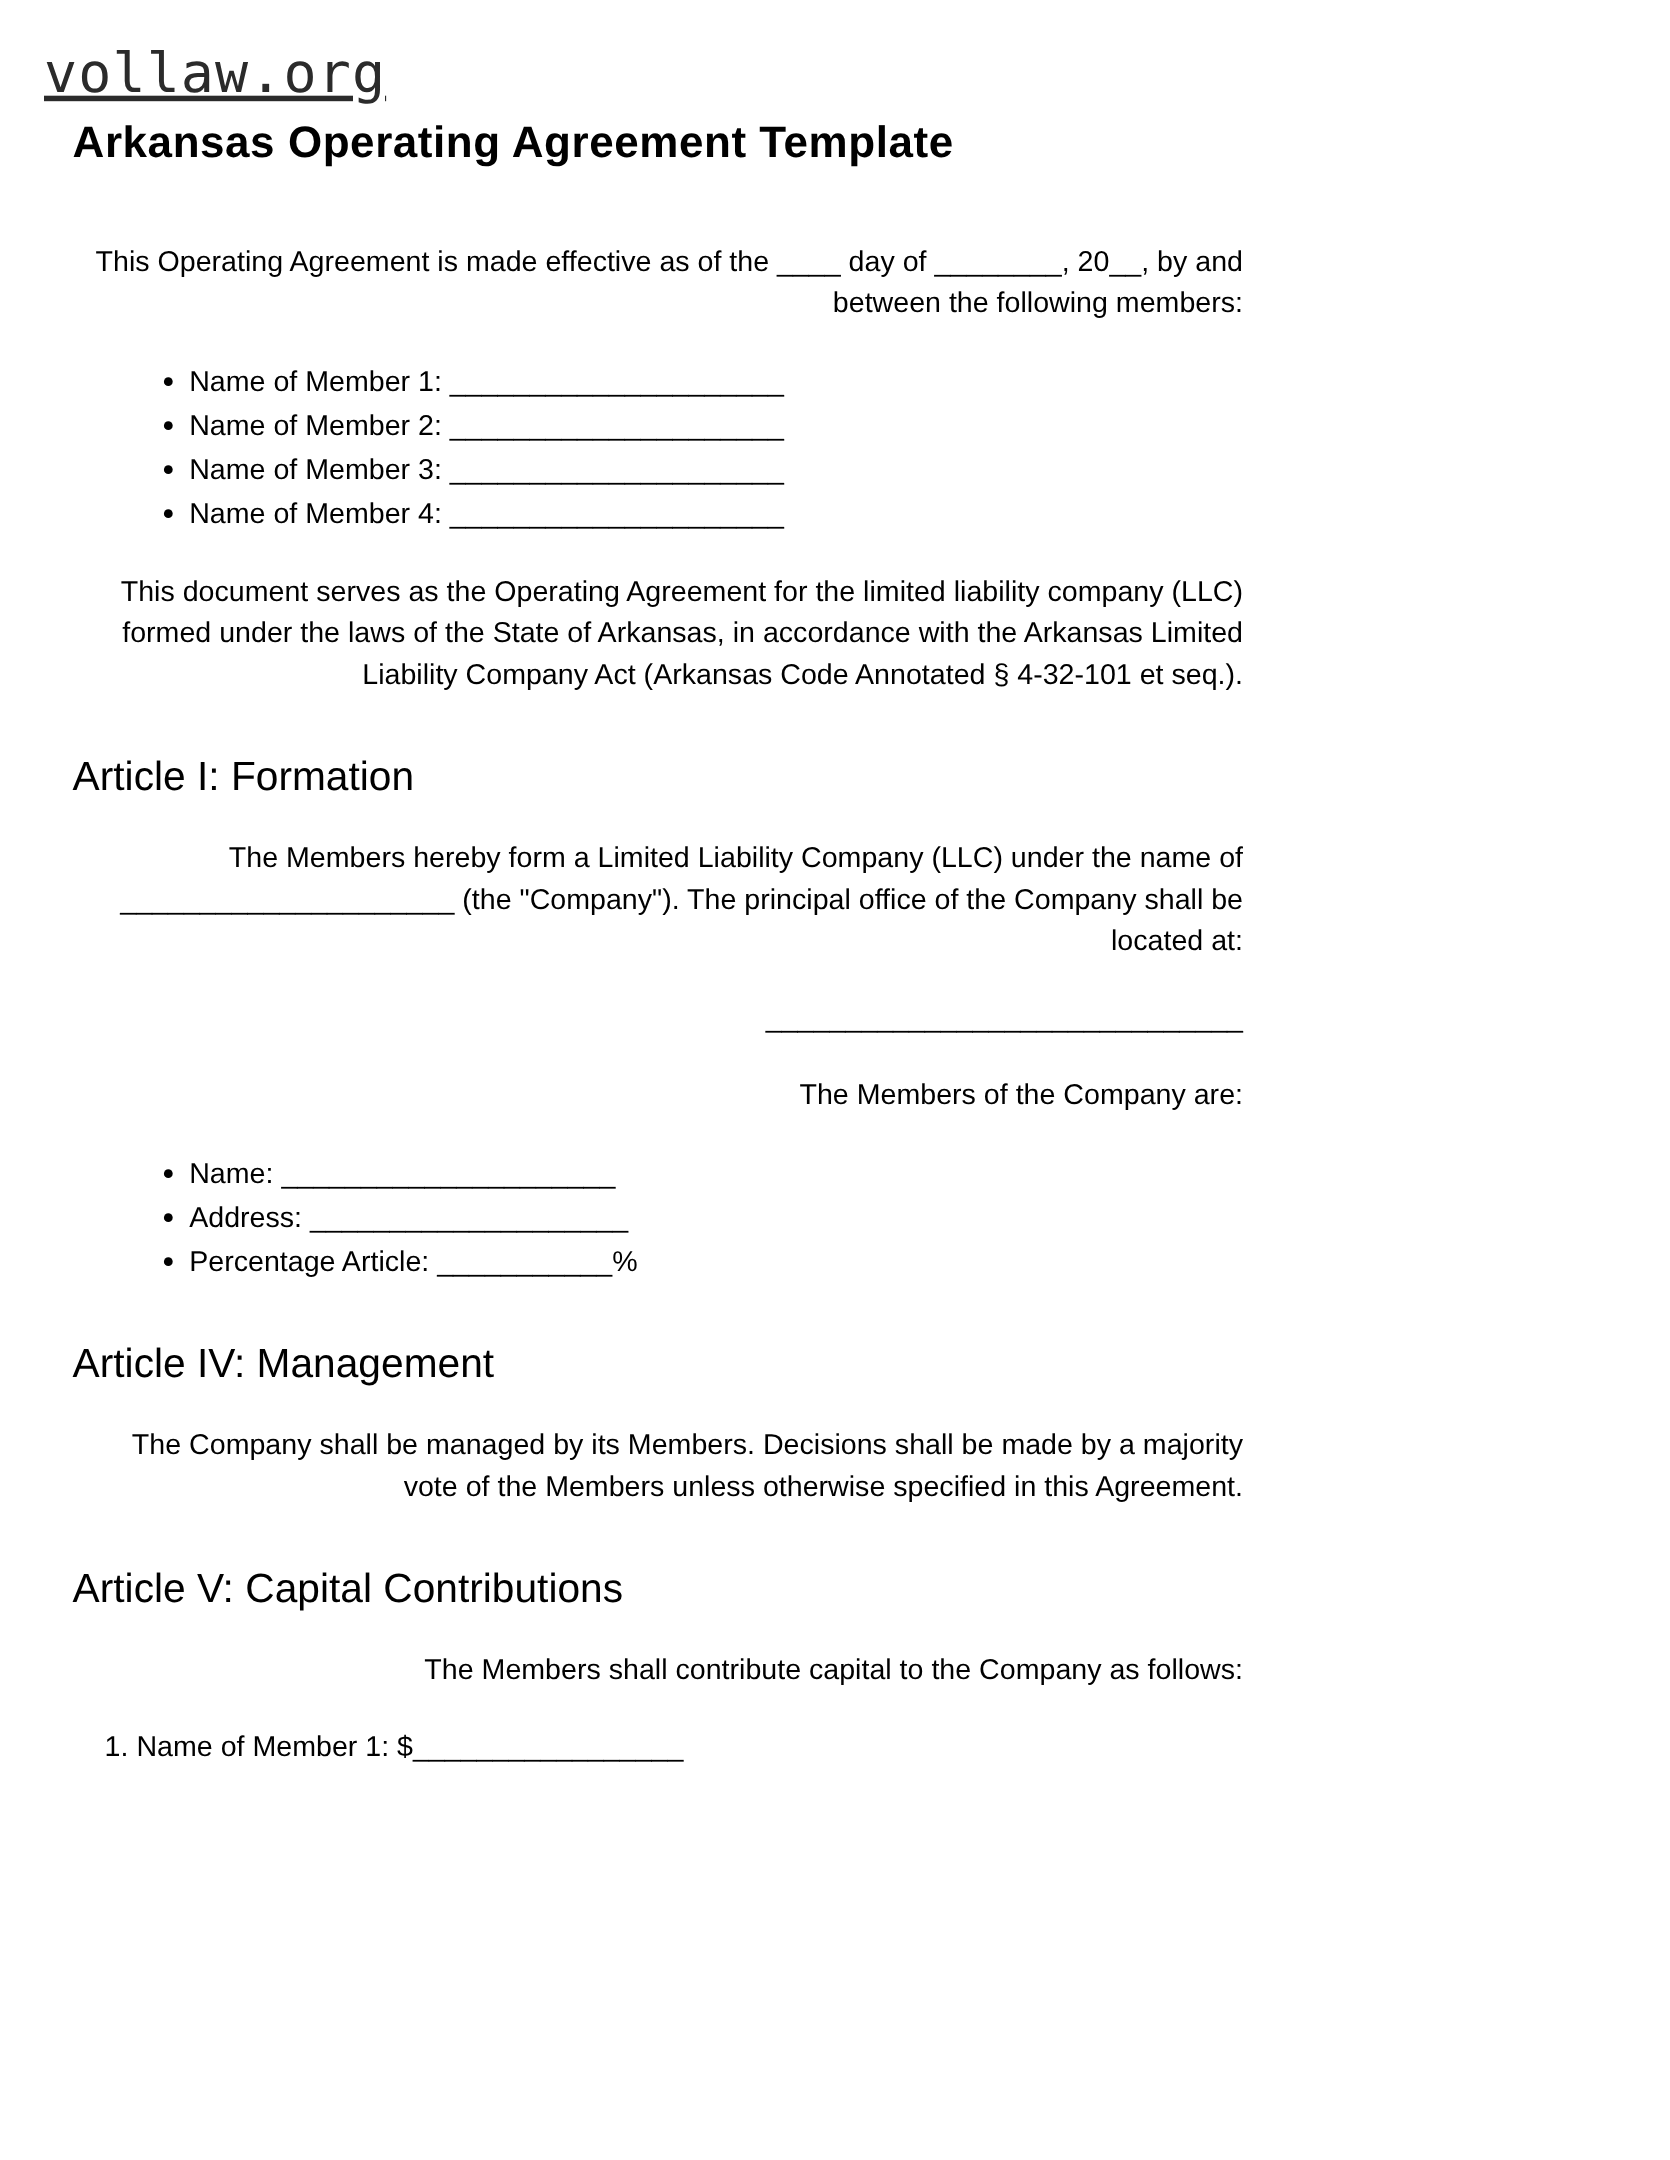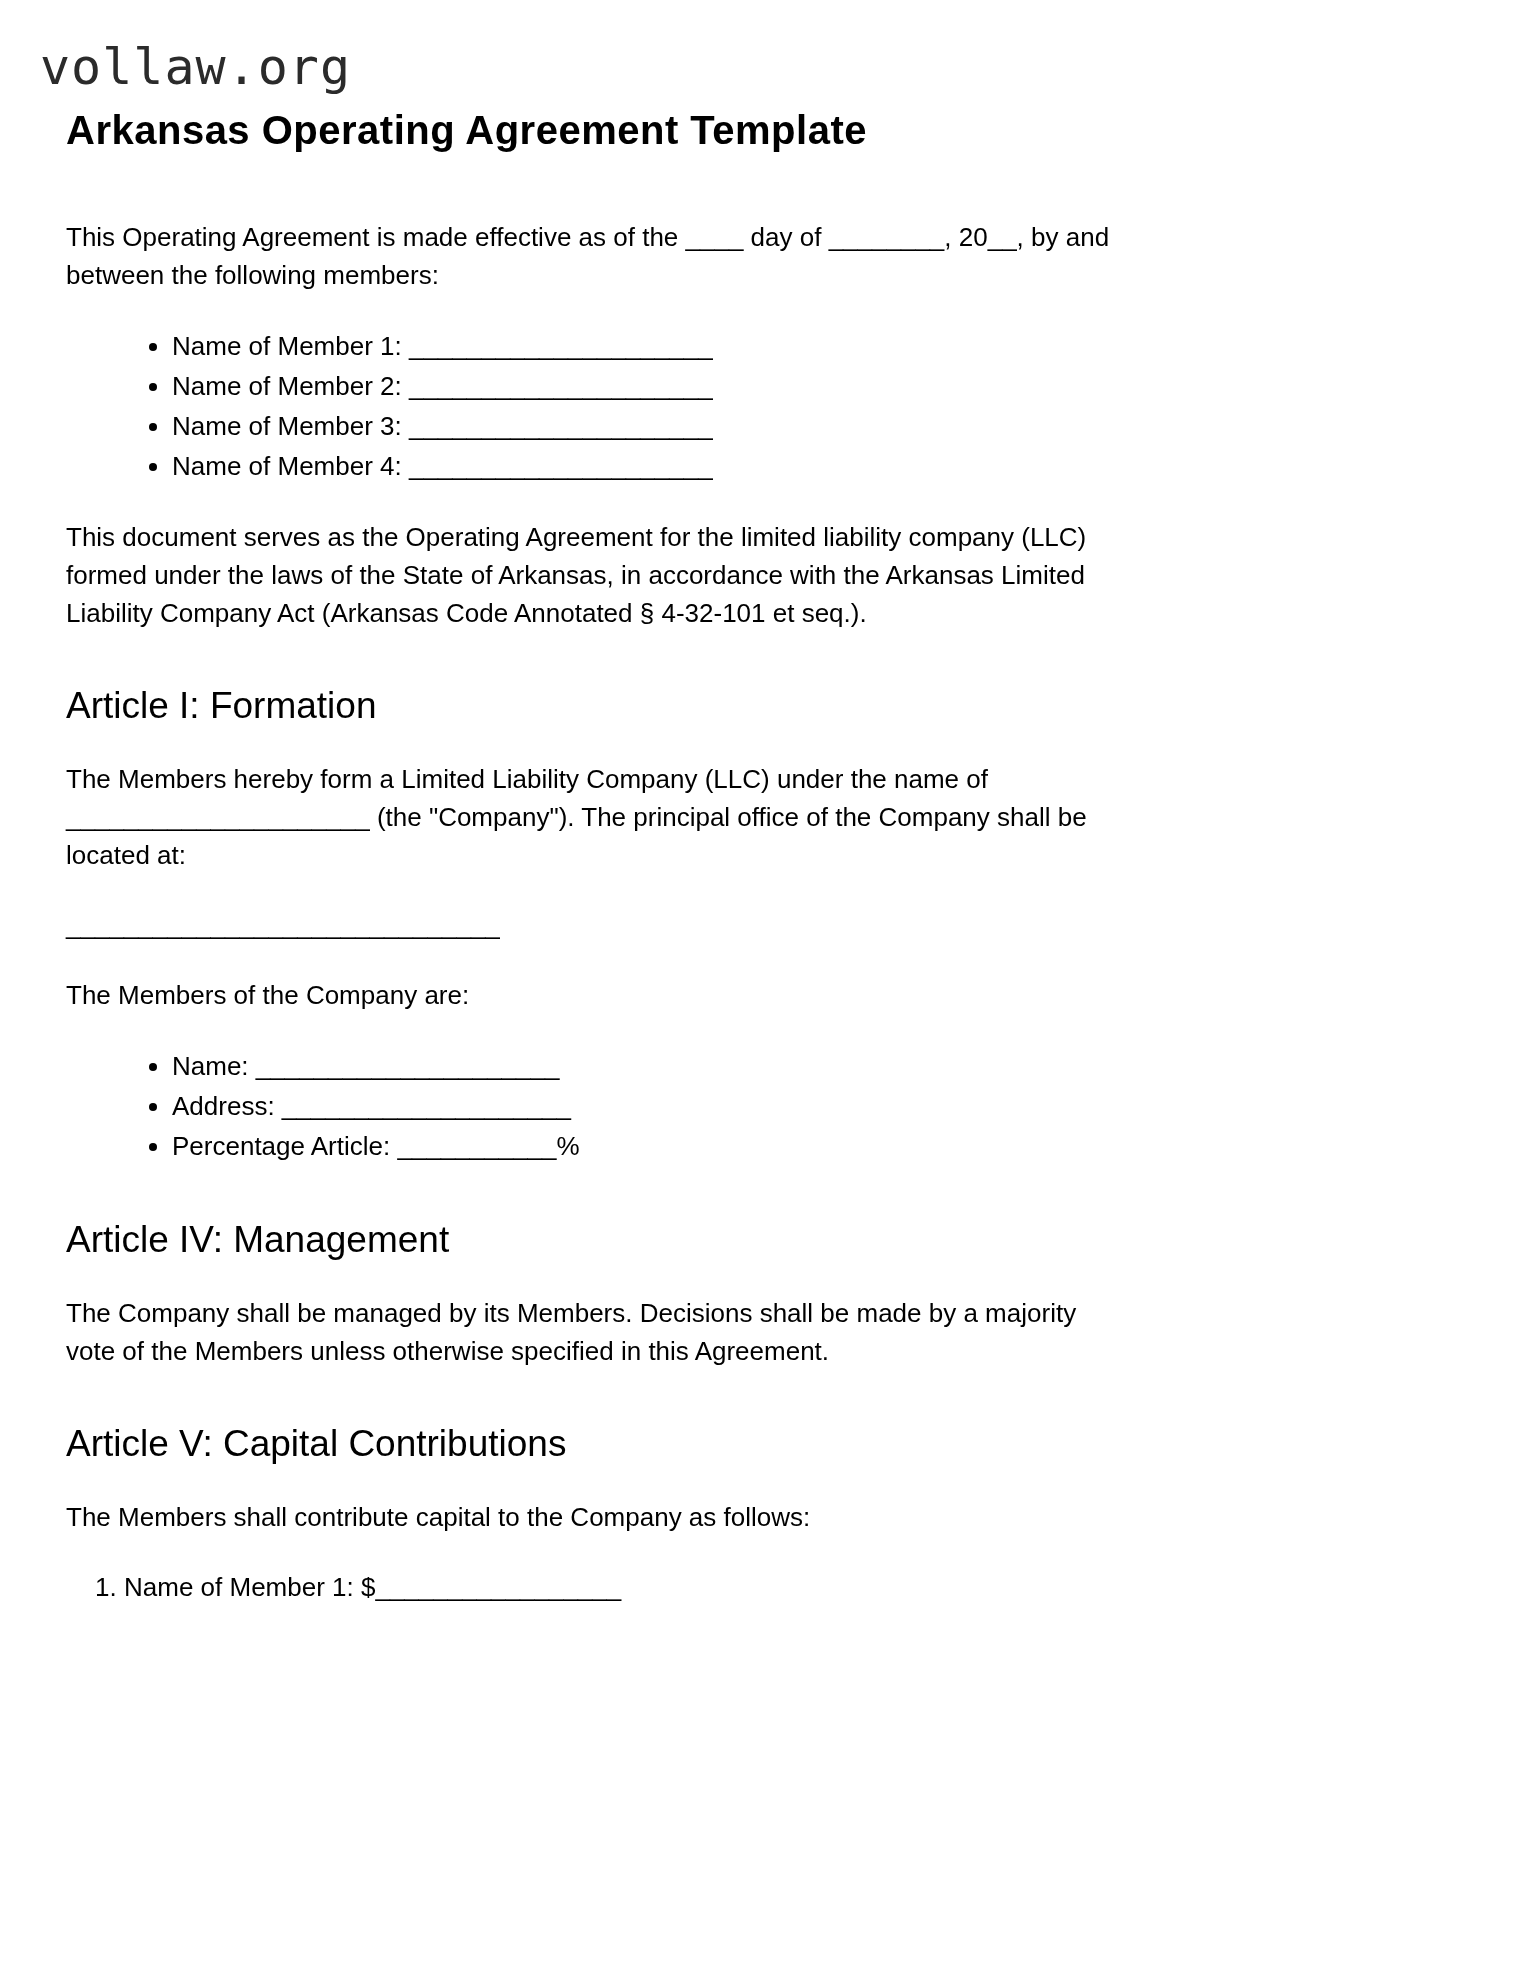--- a/index.html
+++ b/index.html
@@ -26,6 +26,7 @@
     color: #2b2b2b;
     margin-left: -26px;
     letter-spacing: 1px;
+    text-decoration: underline;
   }
   h1 {
     font-size: 40px;

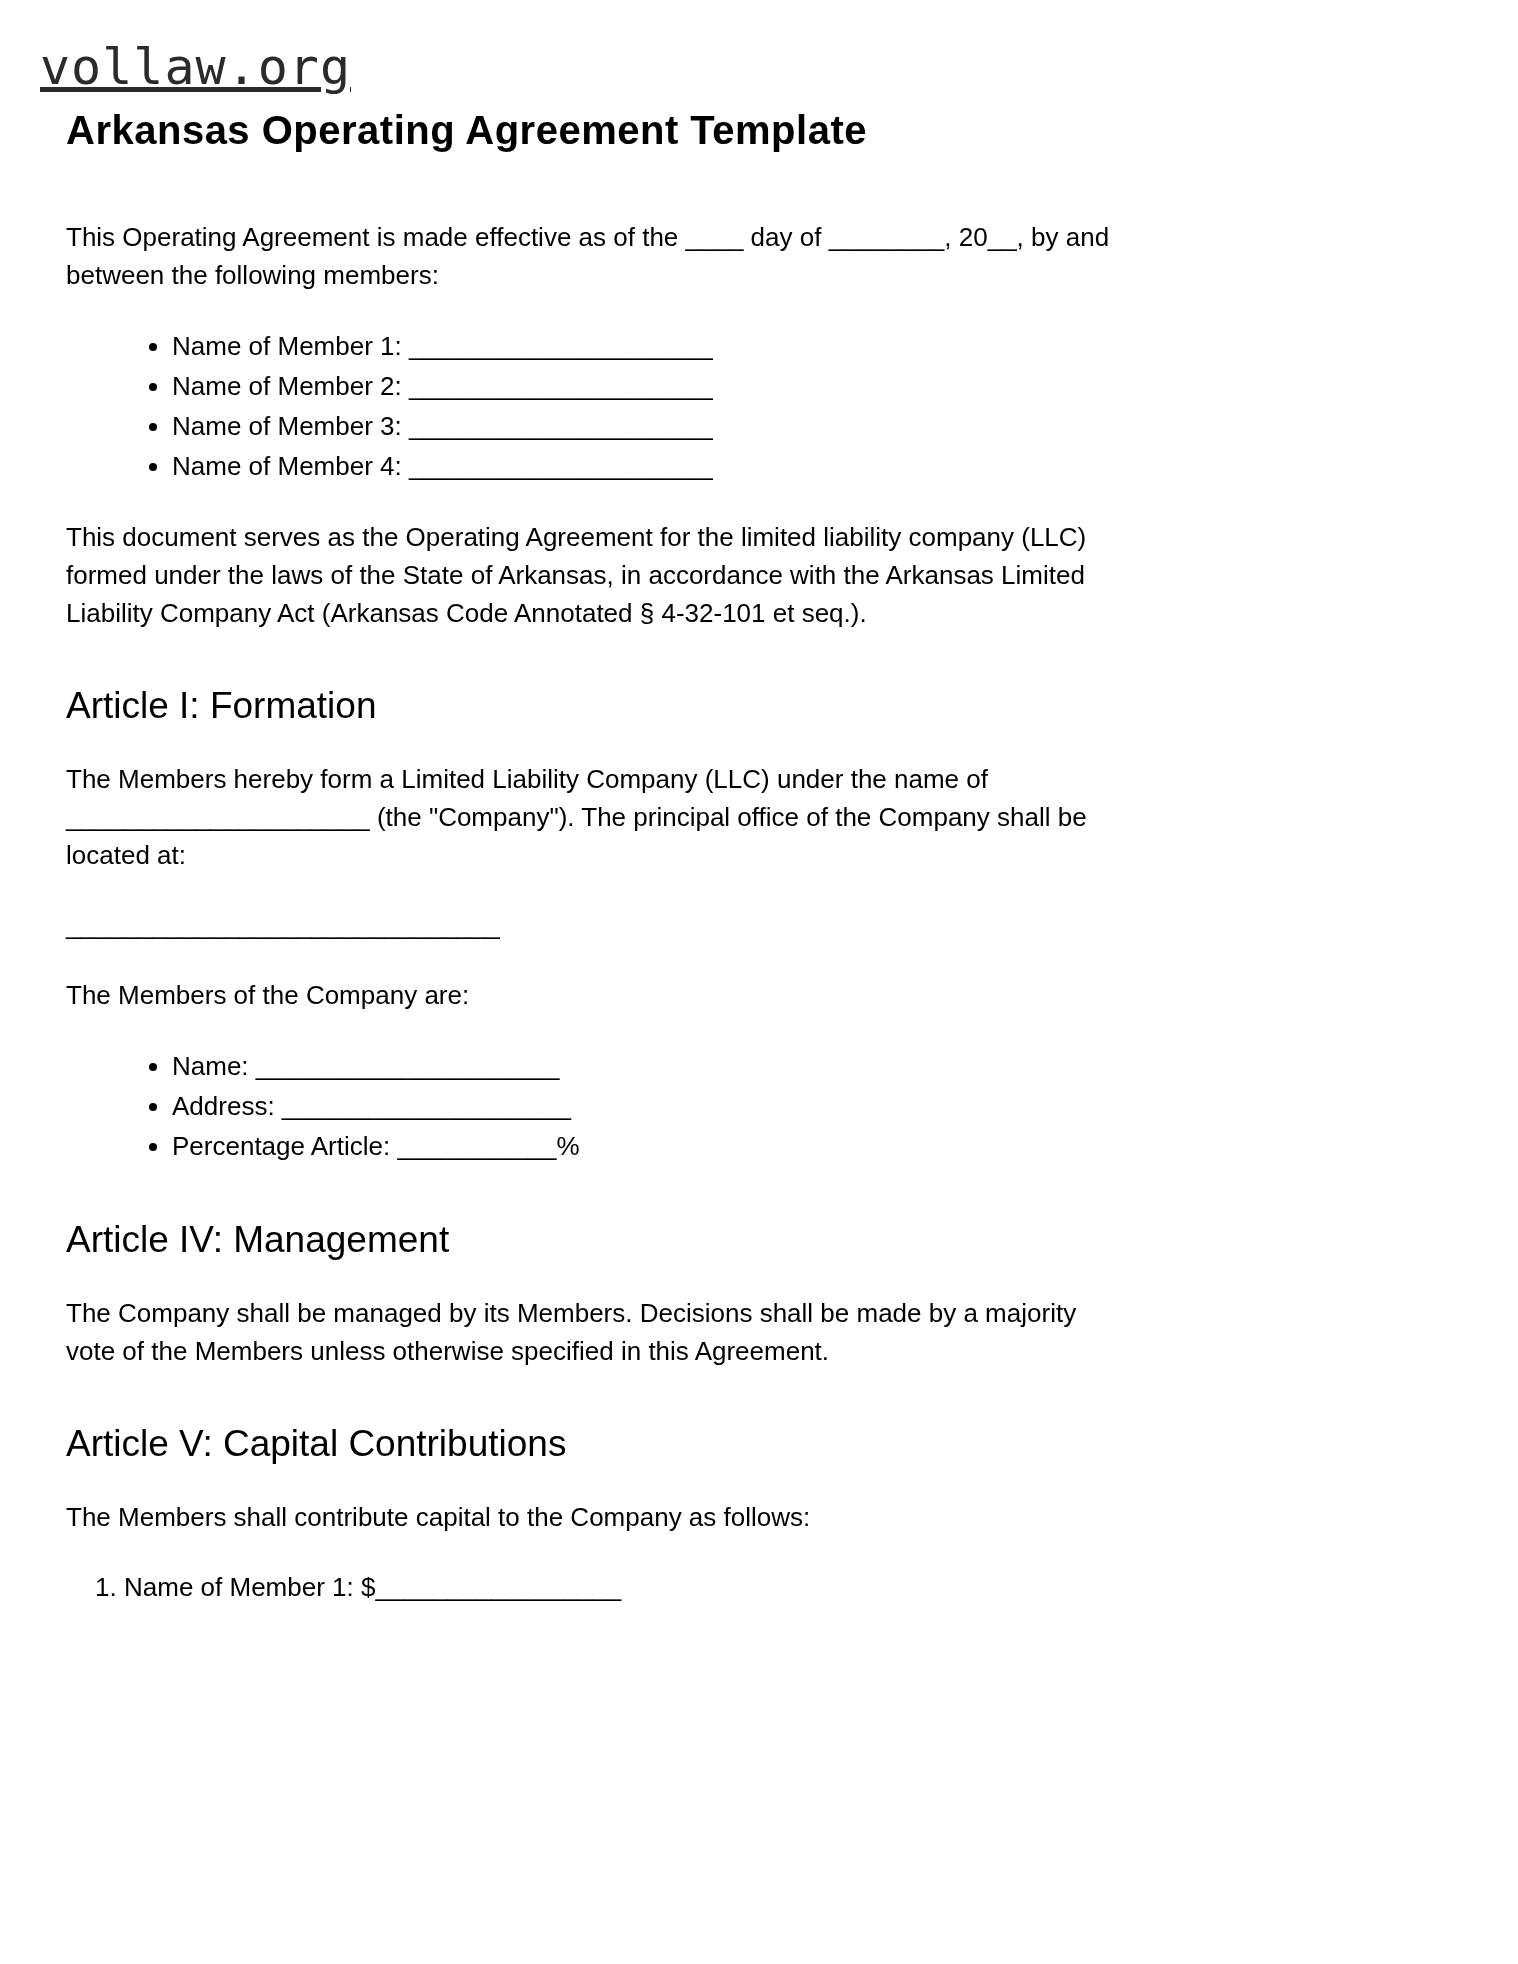--- a/index.html
+++ b/index.html
@@ -42,7 +42,7 @@
     font-weight: normal;
     margin: 52px 0 32px 0;
   }
-  p { margin: 32px 0; }
+  p { margin: 32px 0; text-align: right; }
   ul {
     margin: 32px 0;
     padding-left: 72px;

